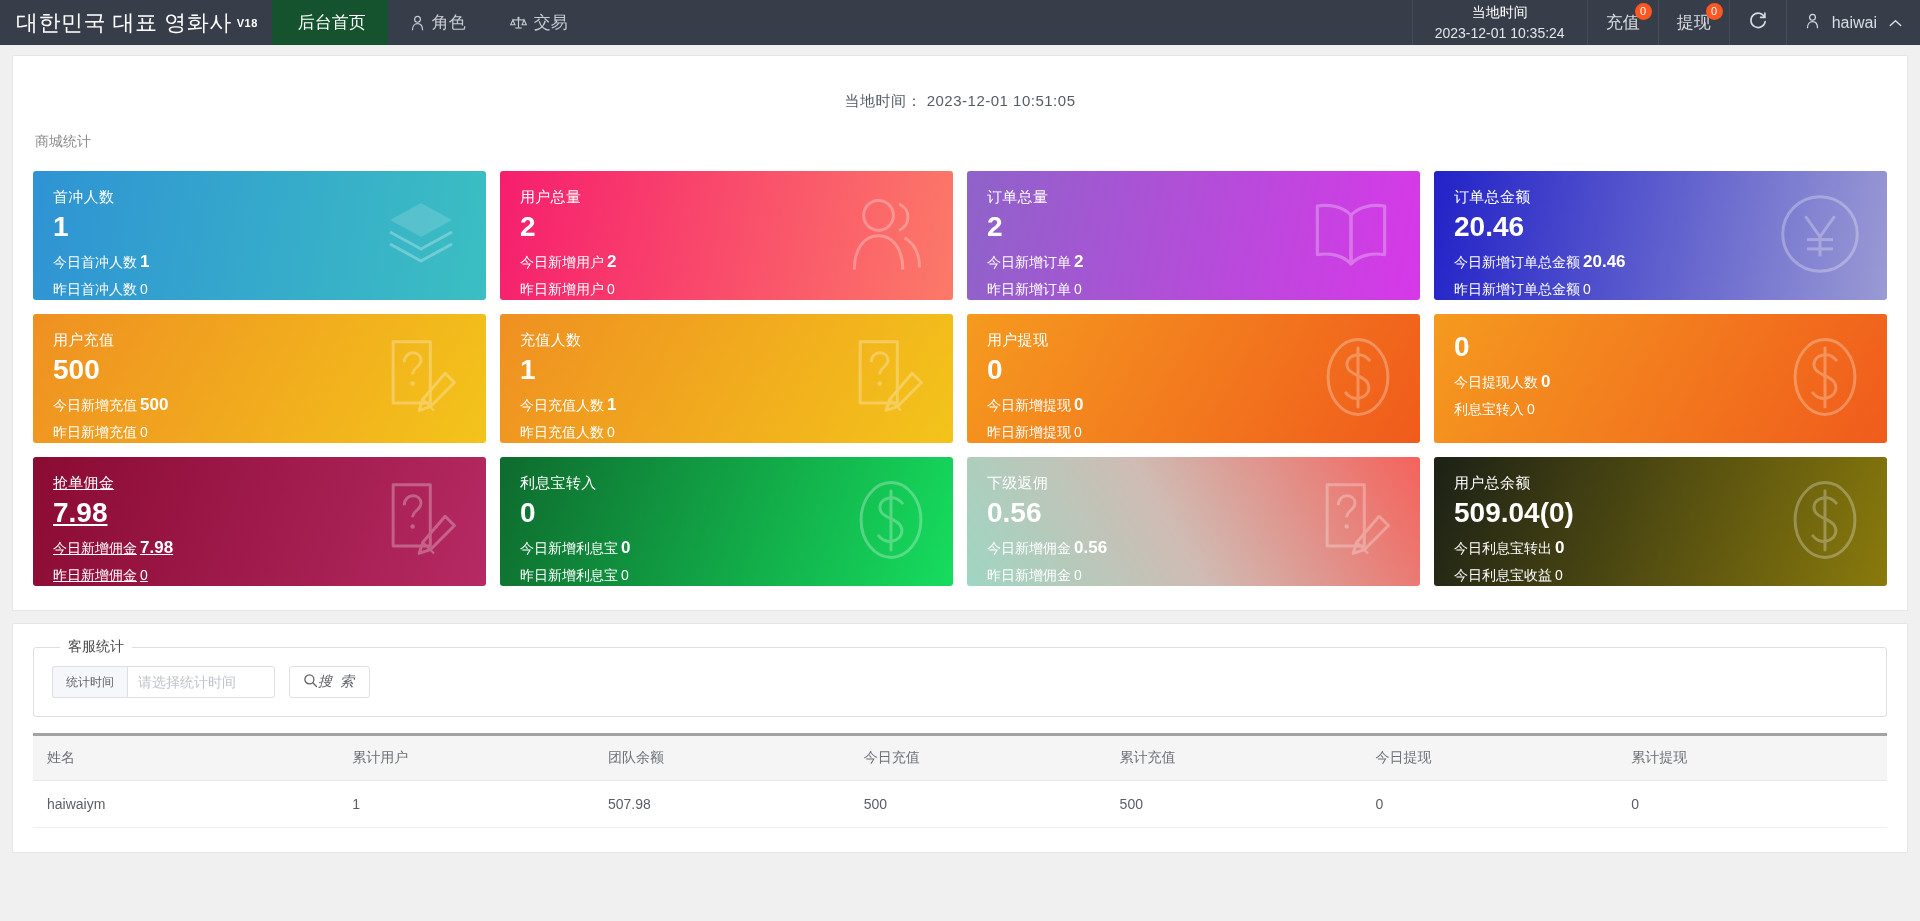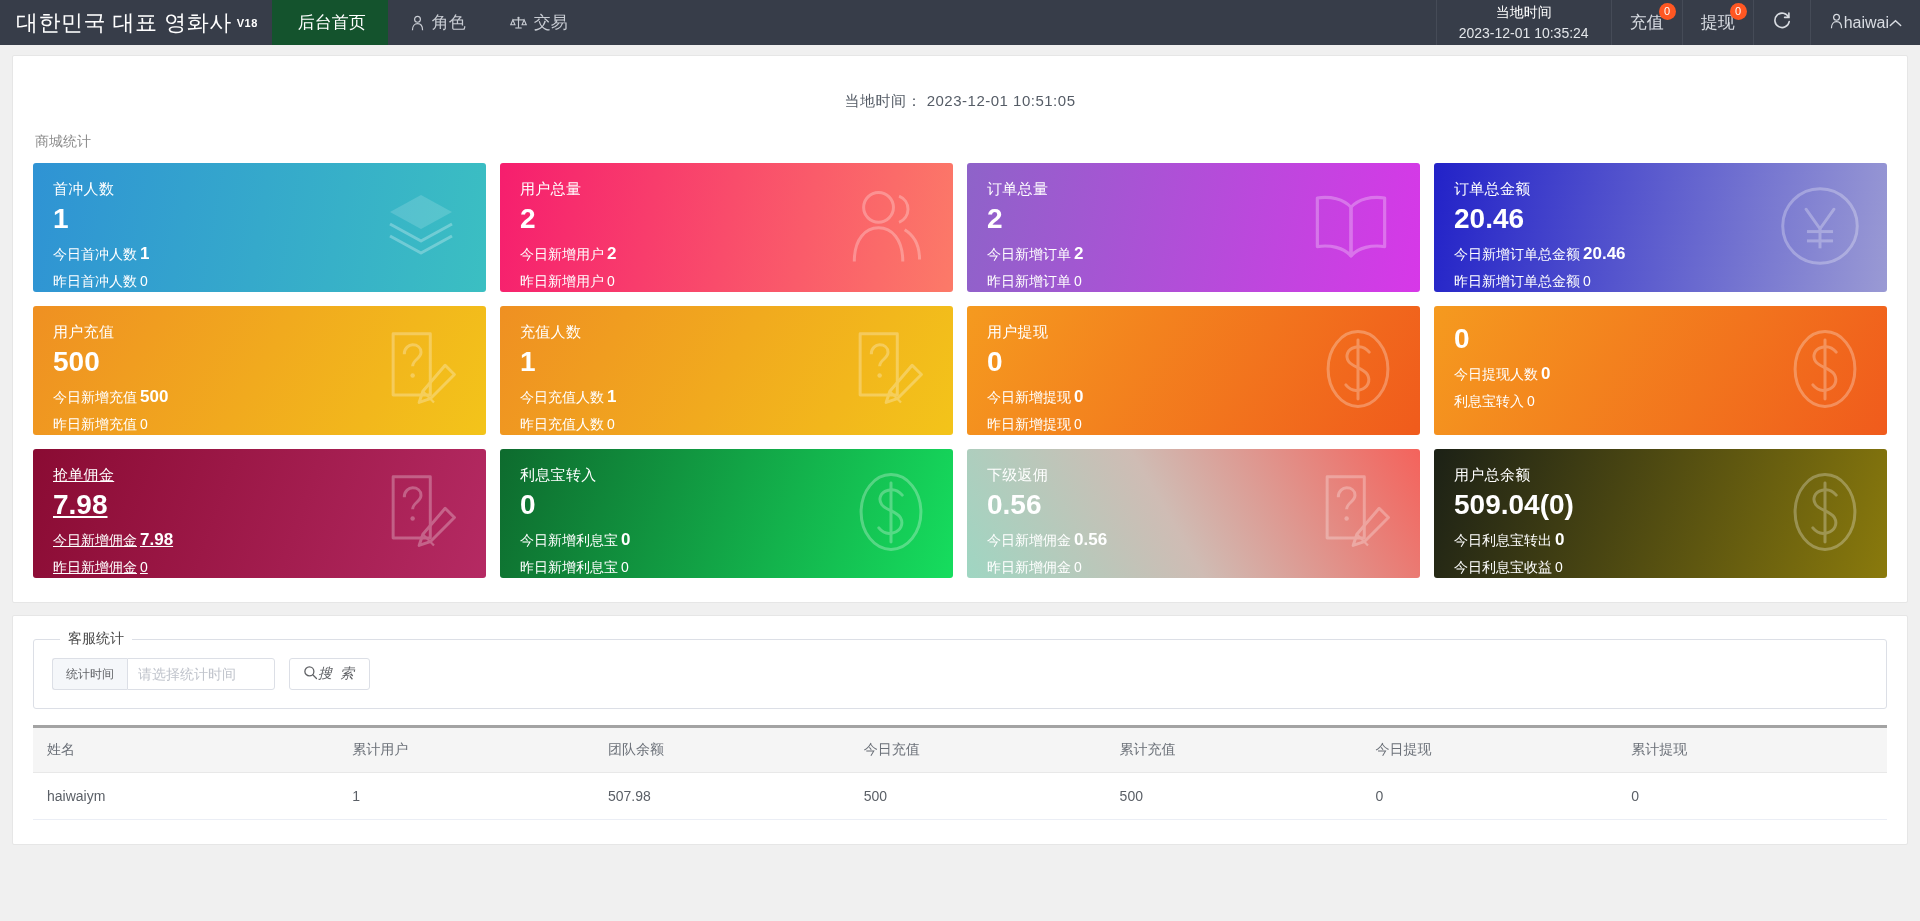--- a/index.html
+++ b/index.html
@@ -98,7 +98,7 @@
     text-align: center;
     font-family: "Liberation Sans", sans-serif;
   }
-  .tb-user { gap: 0; font-size: 16px; }
+  .tb-user { gap: 12px; font-size: 16px; }
 
   
   .content {

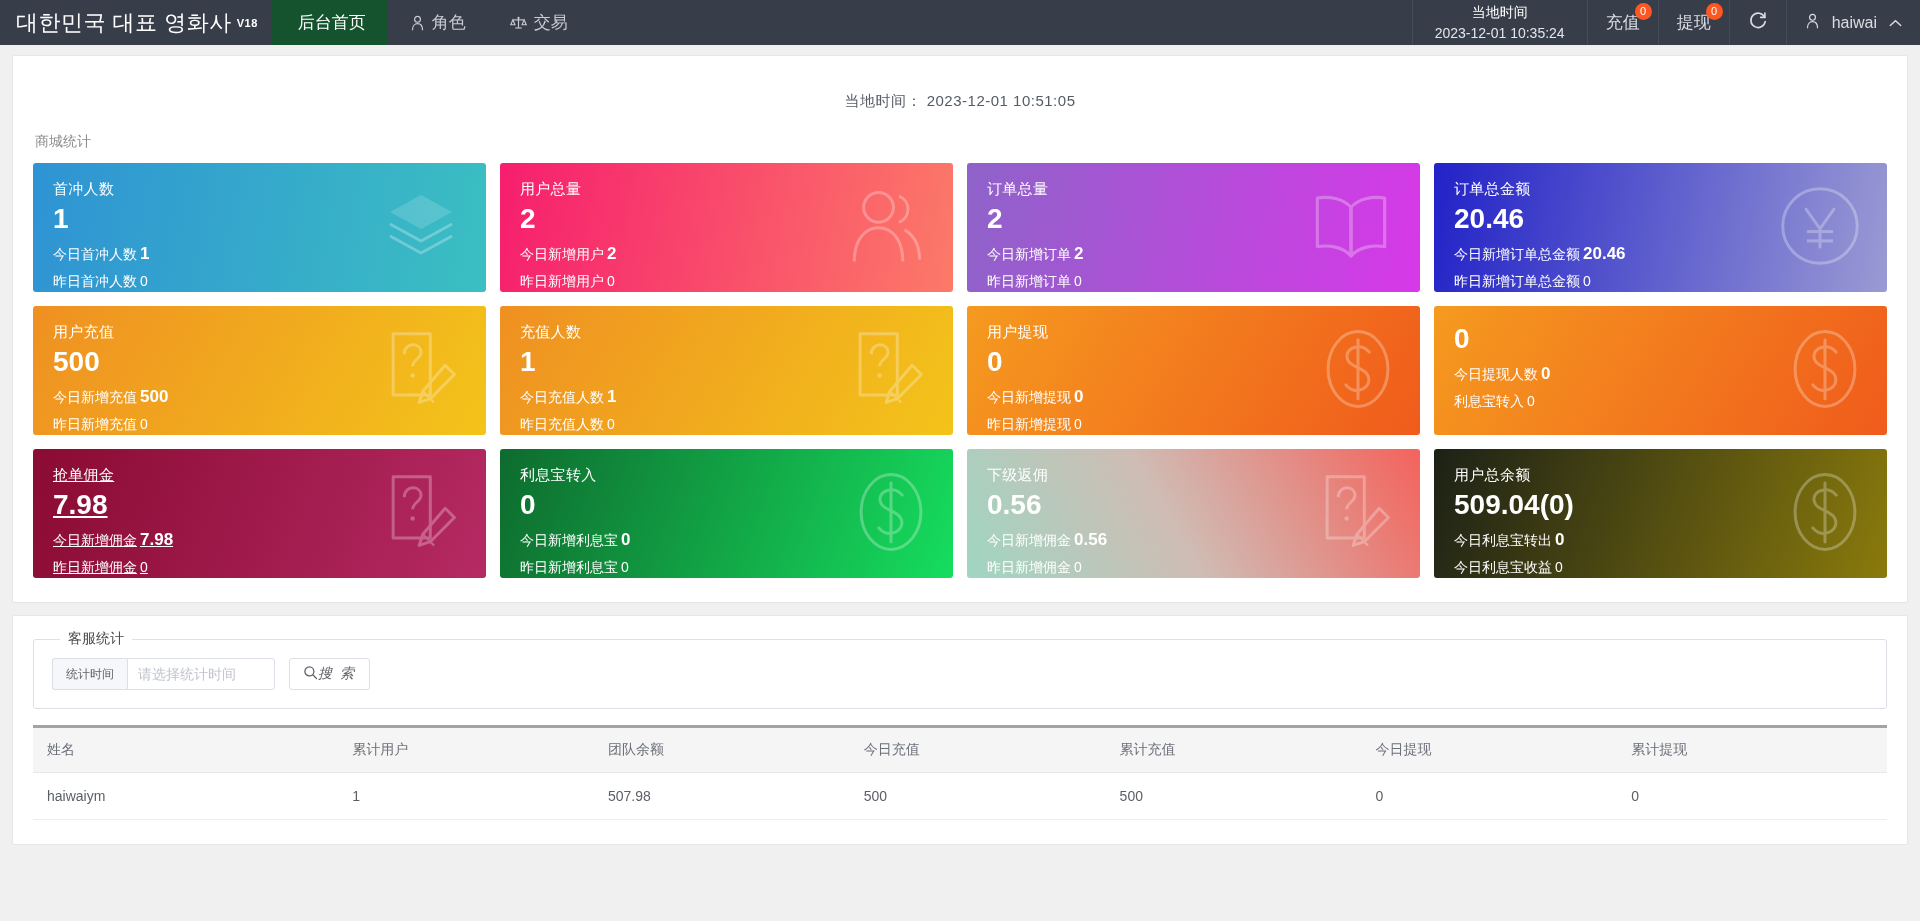--- a/index.html
+++ b/index.html
@@ -123,7 +123,7 @@
   .section-title {
     font-size: 14px;
     color: #8c8c8c;
-    margin: 0 0 12px 2px;
+    margin: 0 0 20px 2px;
   }
 
   

